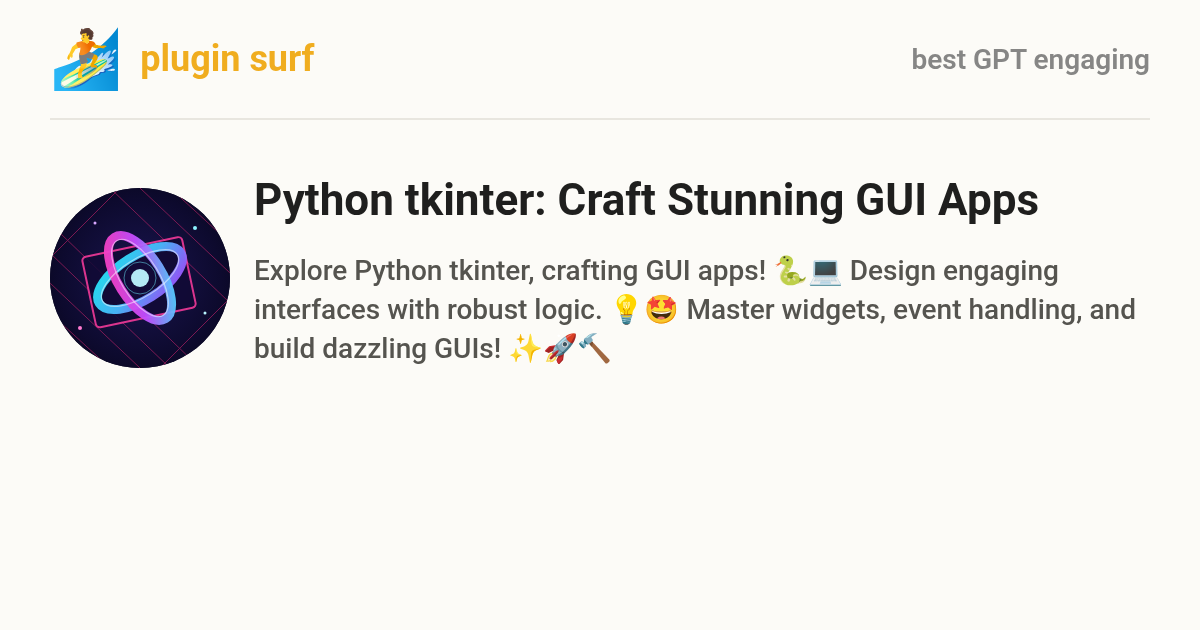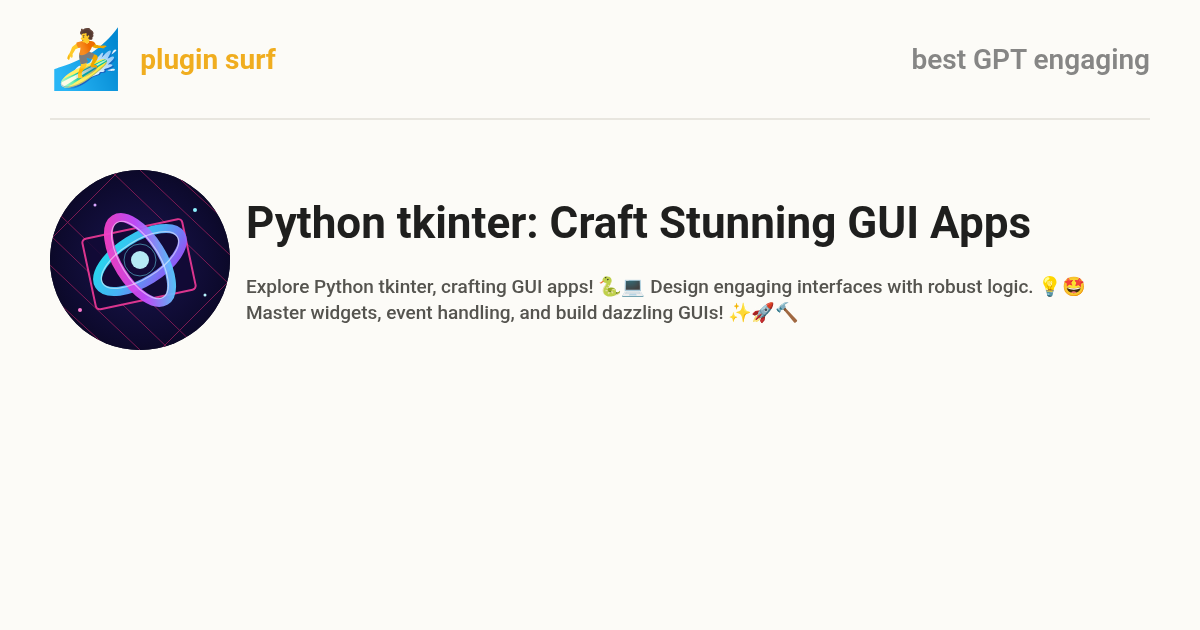--- a/index.html
+++ b/index.html
@@ -26,7 +26,7 @@
       line-height: 1;
     }
     .brand-name {
-      font-size: 28px;
+      font-size: 36px;
       font-weight: 700;
       color: #f0ad1f;
     }

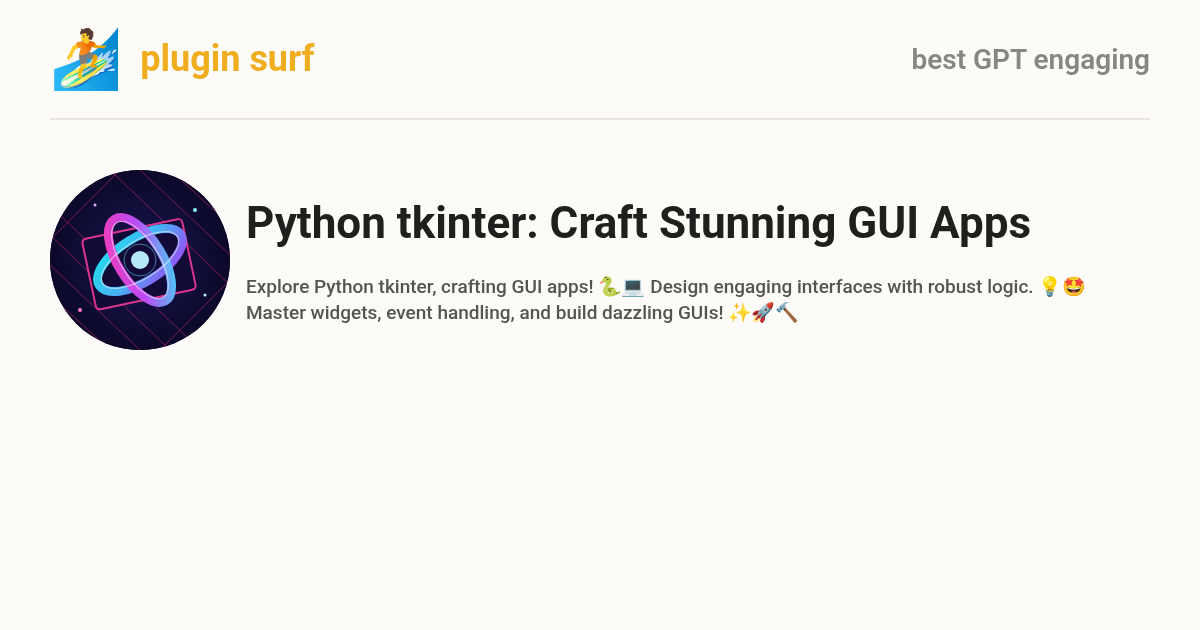--- a/index.html
+++ b/index.html
@@ -43,8 +43,8 @@
     .content {
       display: flex;
       padding: 50px 50px 0 50px;
-      gap: 16px;
-      align-items: center;
+      gap: 24px;
+      align-items: flex-end;
     }
     .avatar {
       width: 180px;

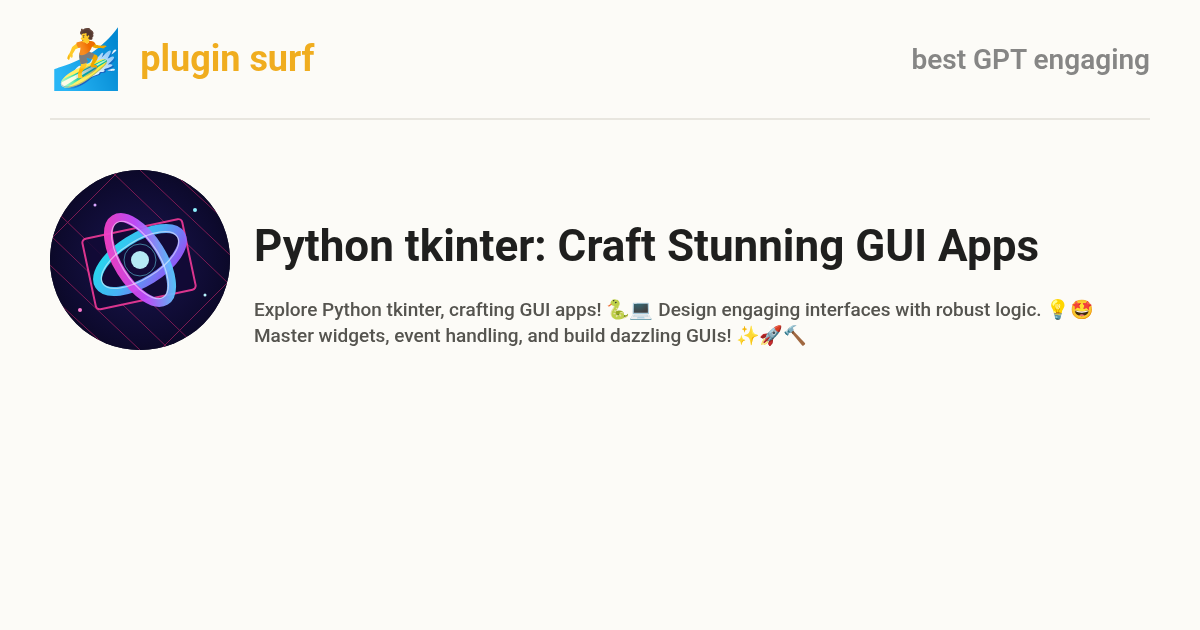--- a/index.html
+++ b/index.html
@@ -72,7 +72,7 @@
       margin-bottom: 24px;
     }
     .description {
-      font-size: 19px;
+      font-size: 28px;
       font-weight: 500;
       color: #55544f;
       line-height: 1.4;

